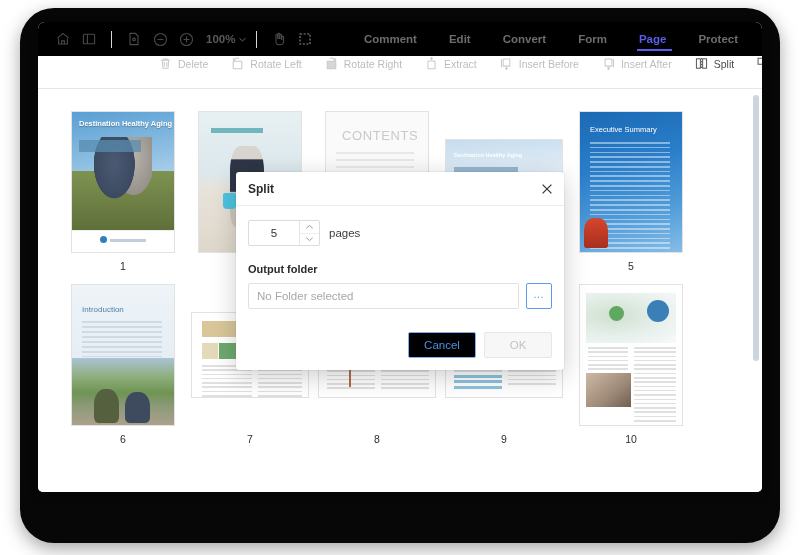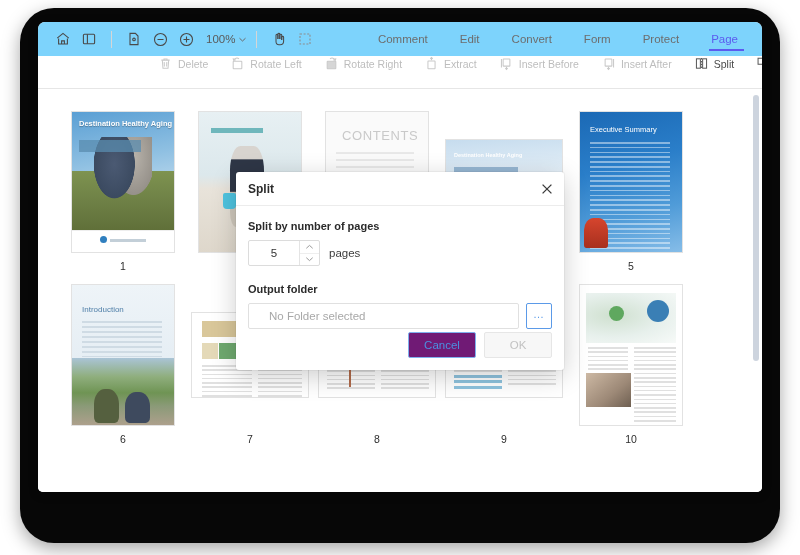--- a/index.html
+++ b/index.html
@@ -59,9 +59,10 @@
   #toolbar-main {
     position: relative;
     height: 34px;
-    background: #7dd3fc;
+    background: #000000;
     display: flex; align-items: center;
     padding-left: 12px;
+    font-weight: bold;
   }
   .tb-icon {
     width: 26px; height: 24px;

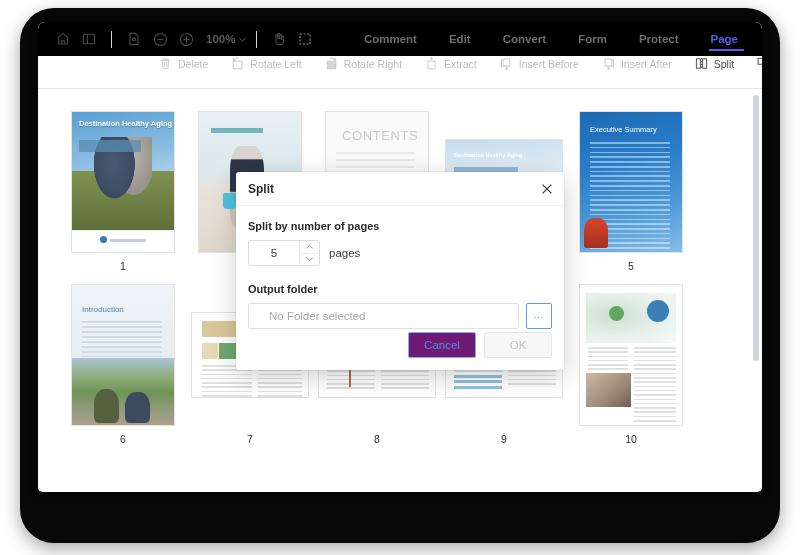--- a/index.html
+++ b/index.html
@@ -464,11 +464,11 @@
       <div class="nav-tab">
         <span>Form</span>
       </div>
+      <div class="nav-tab active">
+        <span>Page</span>
+      </div>
       <div class="nav-tab">
         <span>Protect</span>
-      </div>
-      <div class="nav-tab active">
-        <span>Page</span>
       </div>
     </div>
   </div>

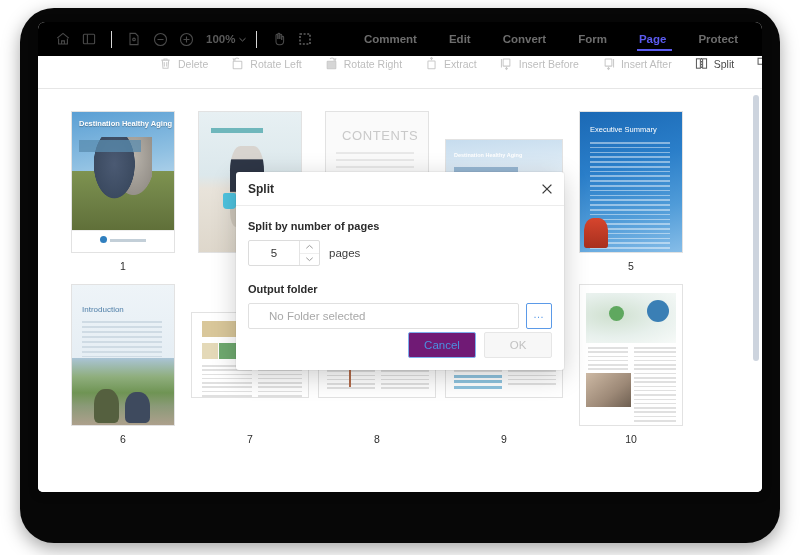--- a/index.html
+++ b/index.html
@@ -853,7 +853,6 @@
       </div>
 
       <div id="dialog-body">
-        <div class="field-label">Split by number of pages</div>
 
         <div id="pages-row">
           <div id="pages-stepper">

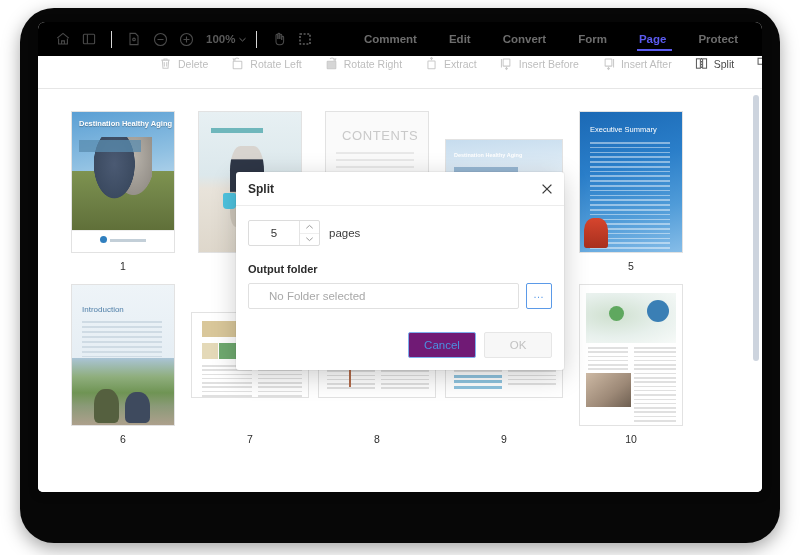--- a/index.html
+++ b/index.html
@@ -359,7 +359,7 @@
     border: 1px solid #e0e0e0; border-radius: 2px;
     background: #fff;
     display: flex; align-items: center;
-    padding-left: 20px;
+    padding-left: 8px;
     font-size: 11.5px; color: #a8a8a8;
   }
   #browse-button {

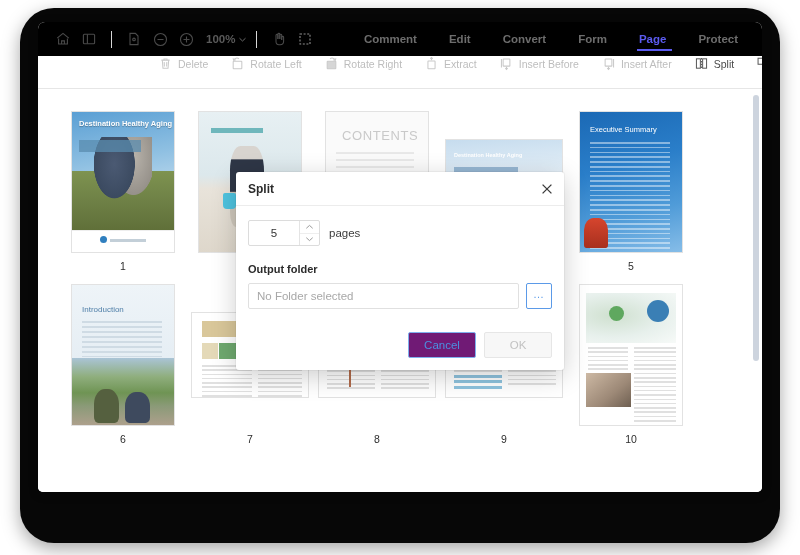--- a/index.html
+++ b/index.html
@@ -385,7 +385,7 @@
     font-size: 11.5px;
     cursor: default;
   }
-  #cancel-button { border: 1px solid #7fb0ee; color: #4b8fe0; background: #701a75; }
+  #cancel-button { border: 1px solid #7fb0ee; color: #4b8fe0; background: #000000; }
   #ok-button { border: 1px solid #e6e6e6; color: #c2c2c2; background: #f7f7f7; }
 </style>
 </head>

